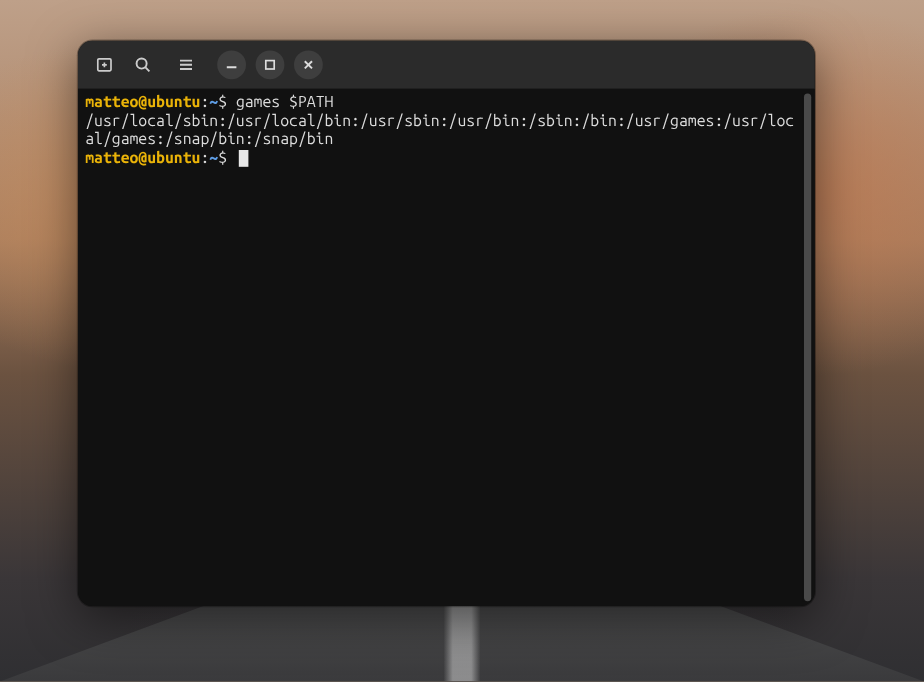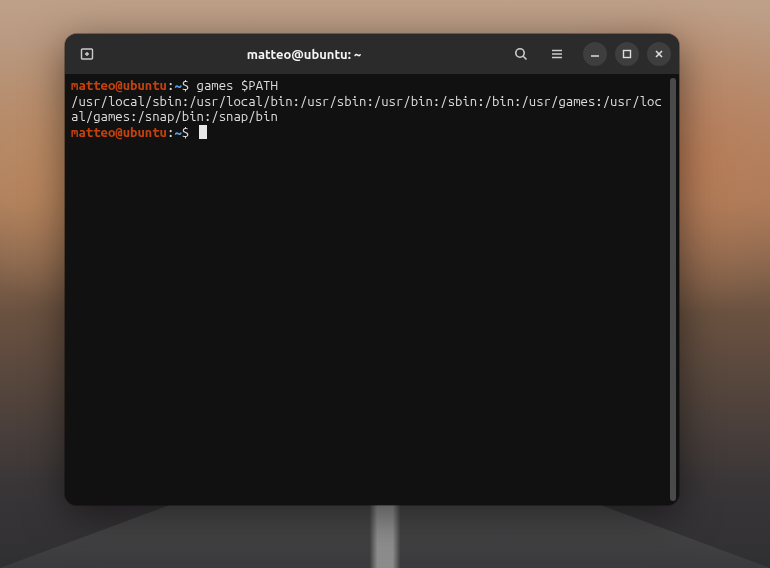--- a/index.html
+++ b/index.html
@@ -158,7 +158,6 @@
       </svg>
     </div>
 
-    <div class="title-text">matteo@ubuntu: ~</div>
 
     <div class="tb-icon-btn">
       <svg viewBox="0 0 16 16" fill="none" stroke="currentColor" stroke-width="1.6">

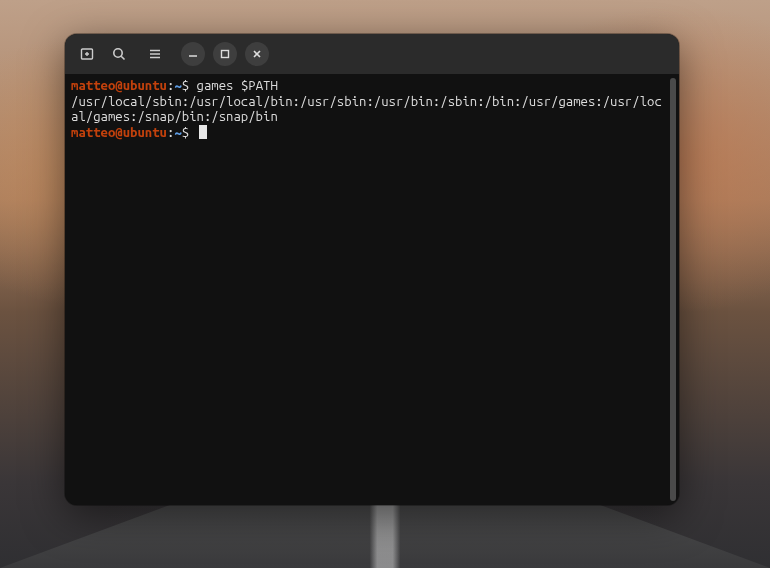--- a/index.html
+++ b/index.html
@@ -117,7 +117,7 @@
       word-break: break-all;
       overflow: hidden;
     }
-    .prompt-user { color: #c2410c; font-weight: bold; }
+    .prompt-user { color: #eab308; font-weight: bold; }
     .prompt-path { color: #5f9ee6; font-weight: bold; }
     .prompt-sep  { color: #dcdcdc; }
     .cursor-block {

